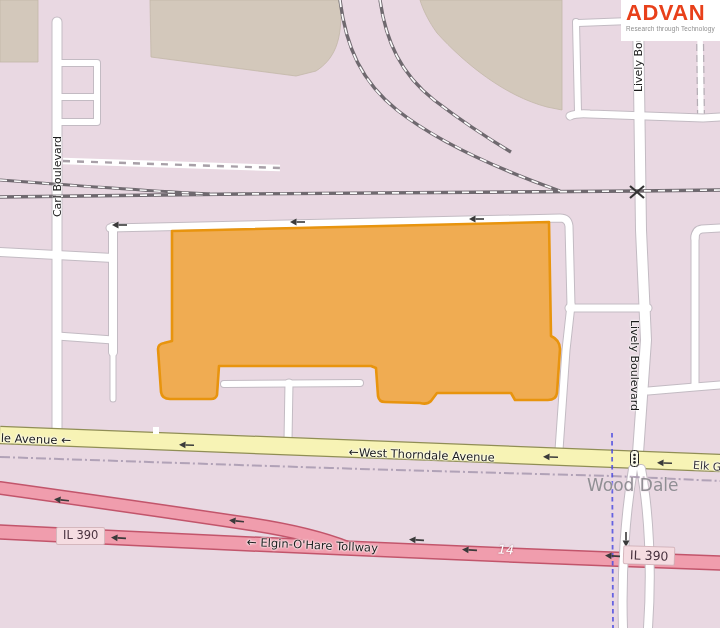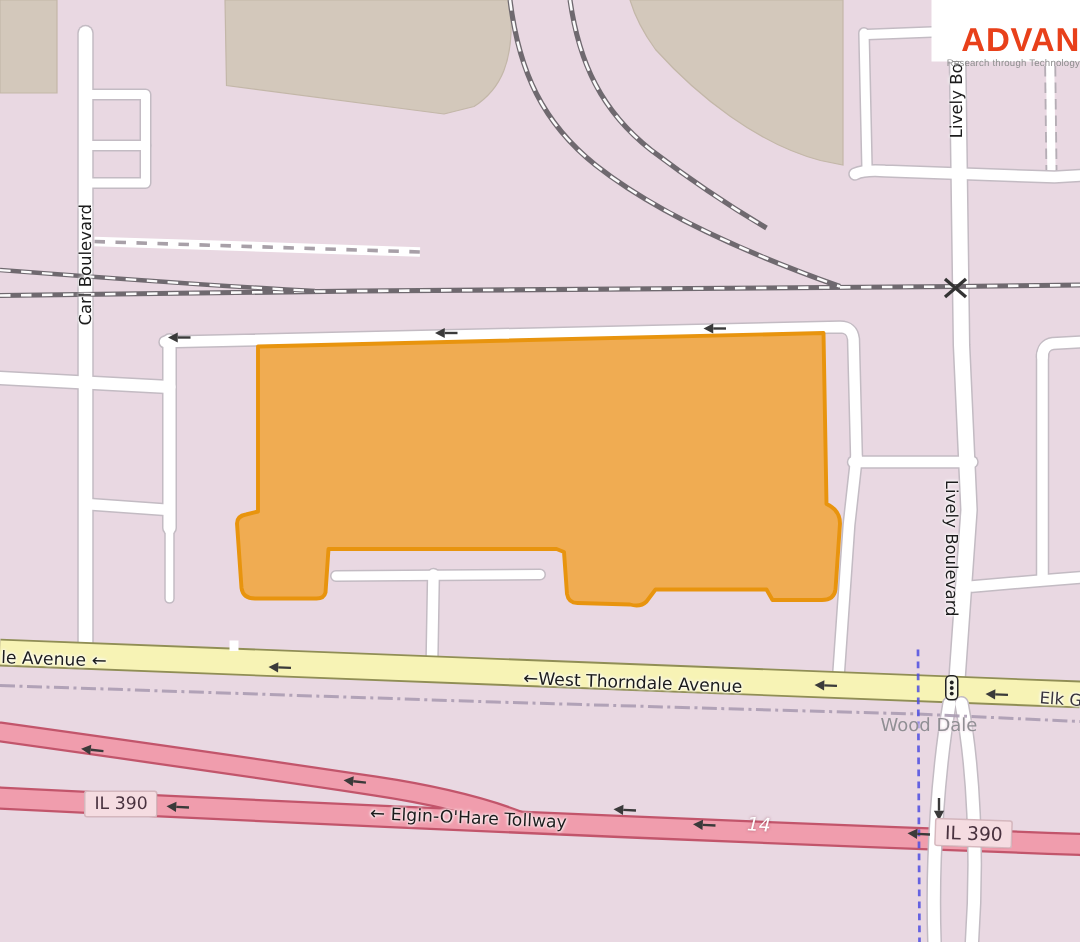--- a/index.html
+++ b/index.html
@@ -26,7 +26,7 @@
   #lively-top{left:588px;top:41px;width:100px;transform:rotate(-90deg);}
   #lively-right{left:579px;top:360px;width:110px;transform:rotate(90deg);}
   #logo{position:absolute;left:621px;top:0;width:99px;height:41px;background:#fff;
-        box-sizing:border-box;padding:15px 0 0 5px;text-align:right;}
+        box-sizing:border-box;padding:1px 0 0 5px;}
   #logo .brand{font-family:"Liberation Sans",sans-serif;font-weight:bold;
         font-size:22px;line-height:24px;color:#e8401a;letter-spacing:.5px;}
   #logo .tagline{font-family:"Liberation Sans",sans-serif;font-size:6.4px;

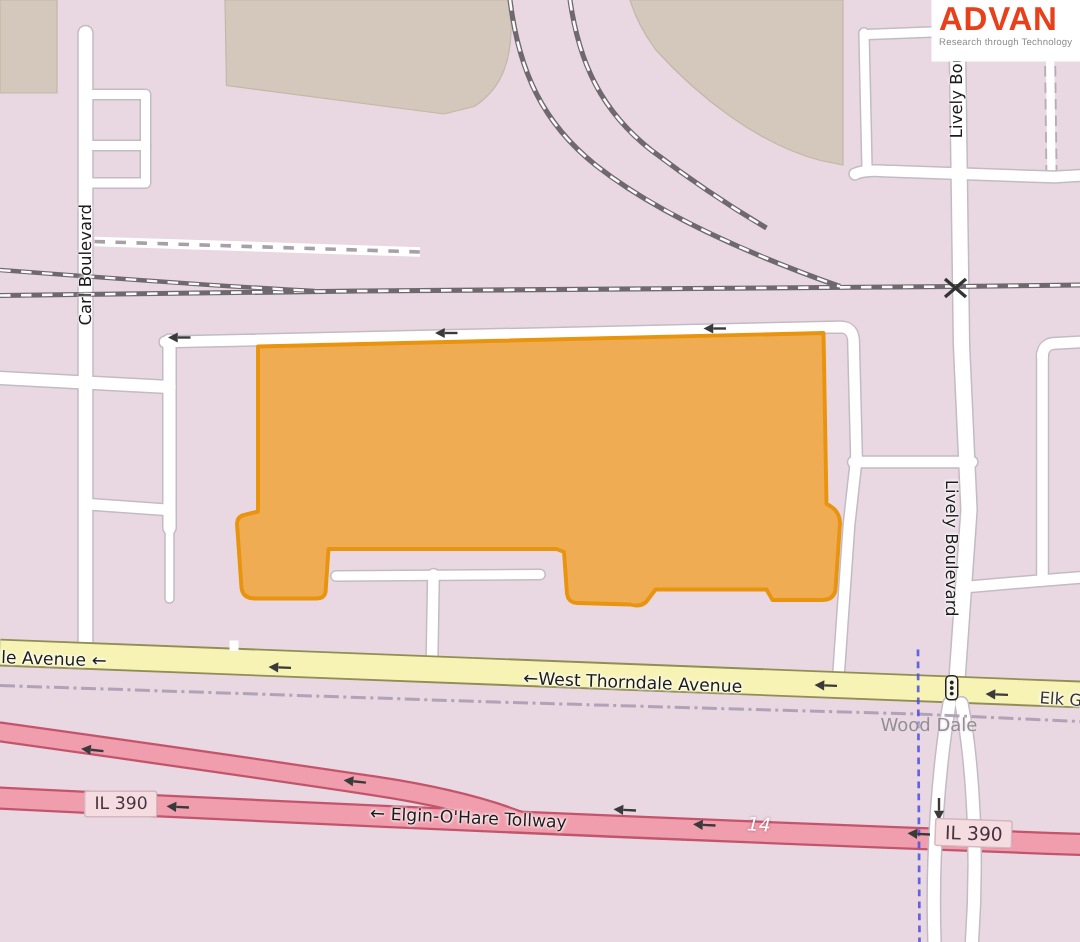--- a/index.html
+++ b/index.html
@@ -17,7 +17,7 @@
   #il390-right{font-size:12.5px;transform:rotate(2deg);}
   #route14{position:absolute;color:#fff;font-style:italic;font-size:12.5px;
            transform:rotate(3deg);text-shadow:0 0 2px rgba(120,40,60,.55);}
-  #wood-dale{color:#908f94;font-size:12px;text-shadow:0 0 2px #eddbe6,0 0 2px #eddbe6;}
+  #wood-dale{color:#908f94;font-size:17px;text-shadow:0 0 2px #eddbe6,0 0 2px #eddbe6;}
   #elk-grove{transform:rotate(4deg);font-size:11px;color:#38333b;}
   #thorndale-label{transform:rotate(2.2deg);transform-origin:left top;font-size:11.5px;}
   #le-avenue{transform:rotate(2deg);transform-origin:left top;font-size:11.5px;}

